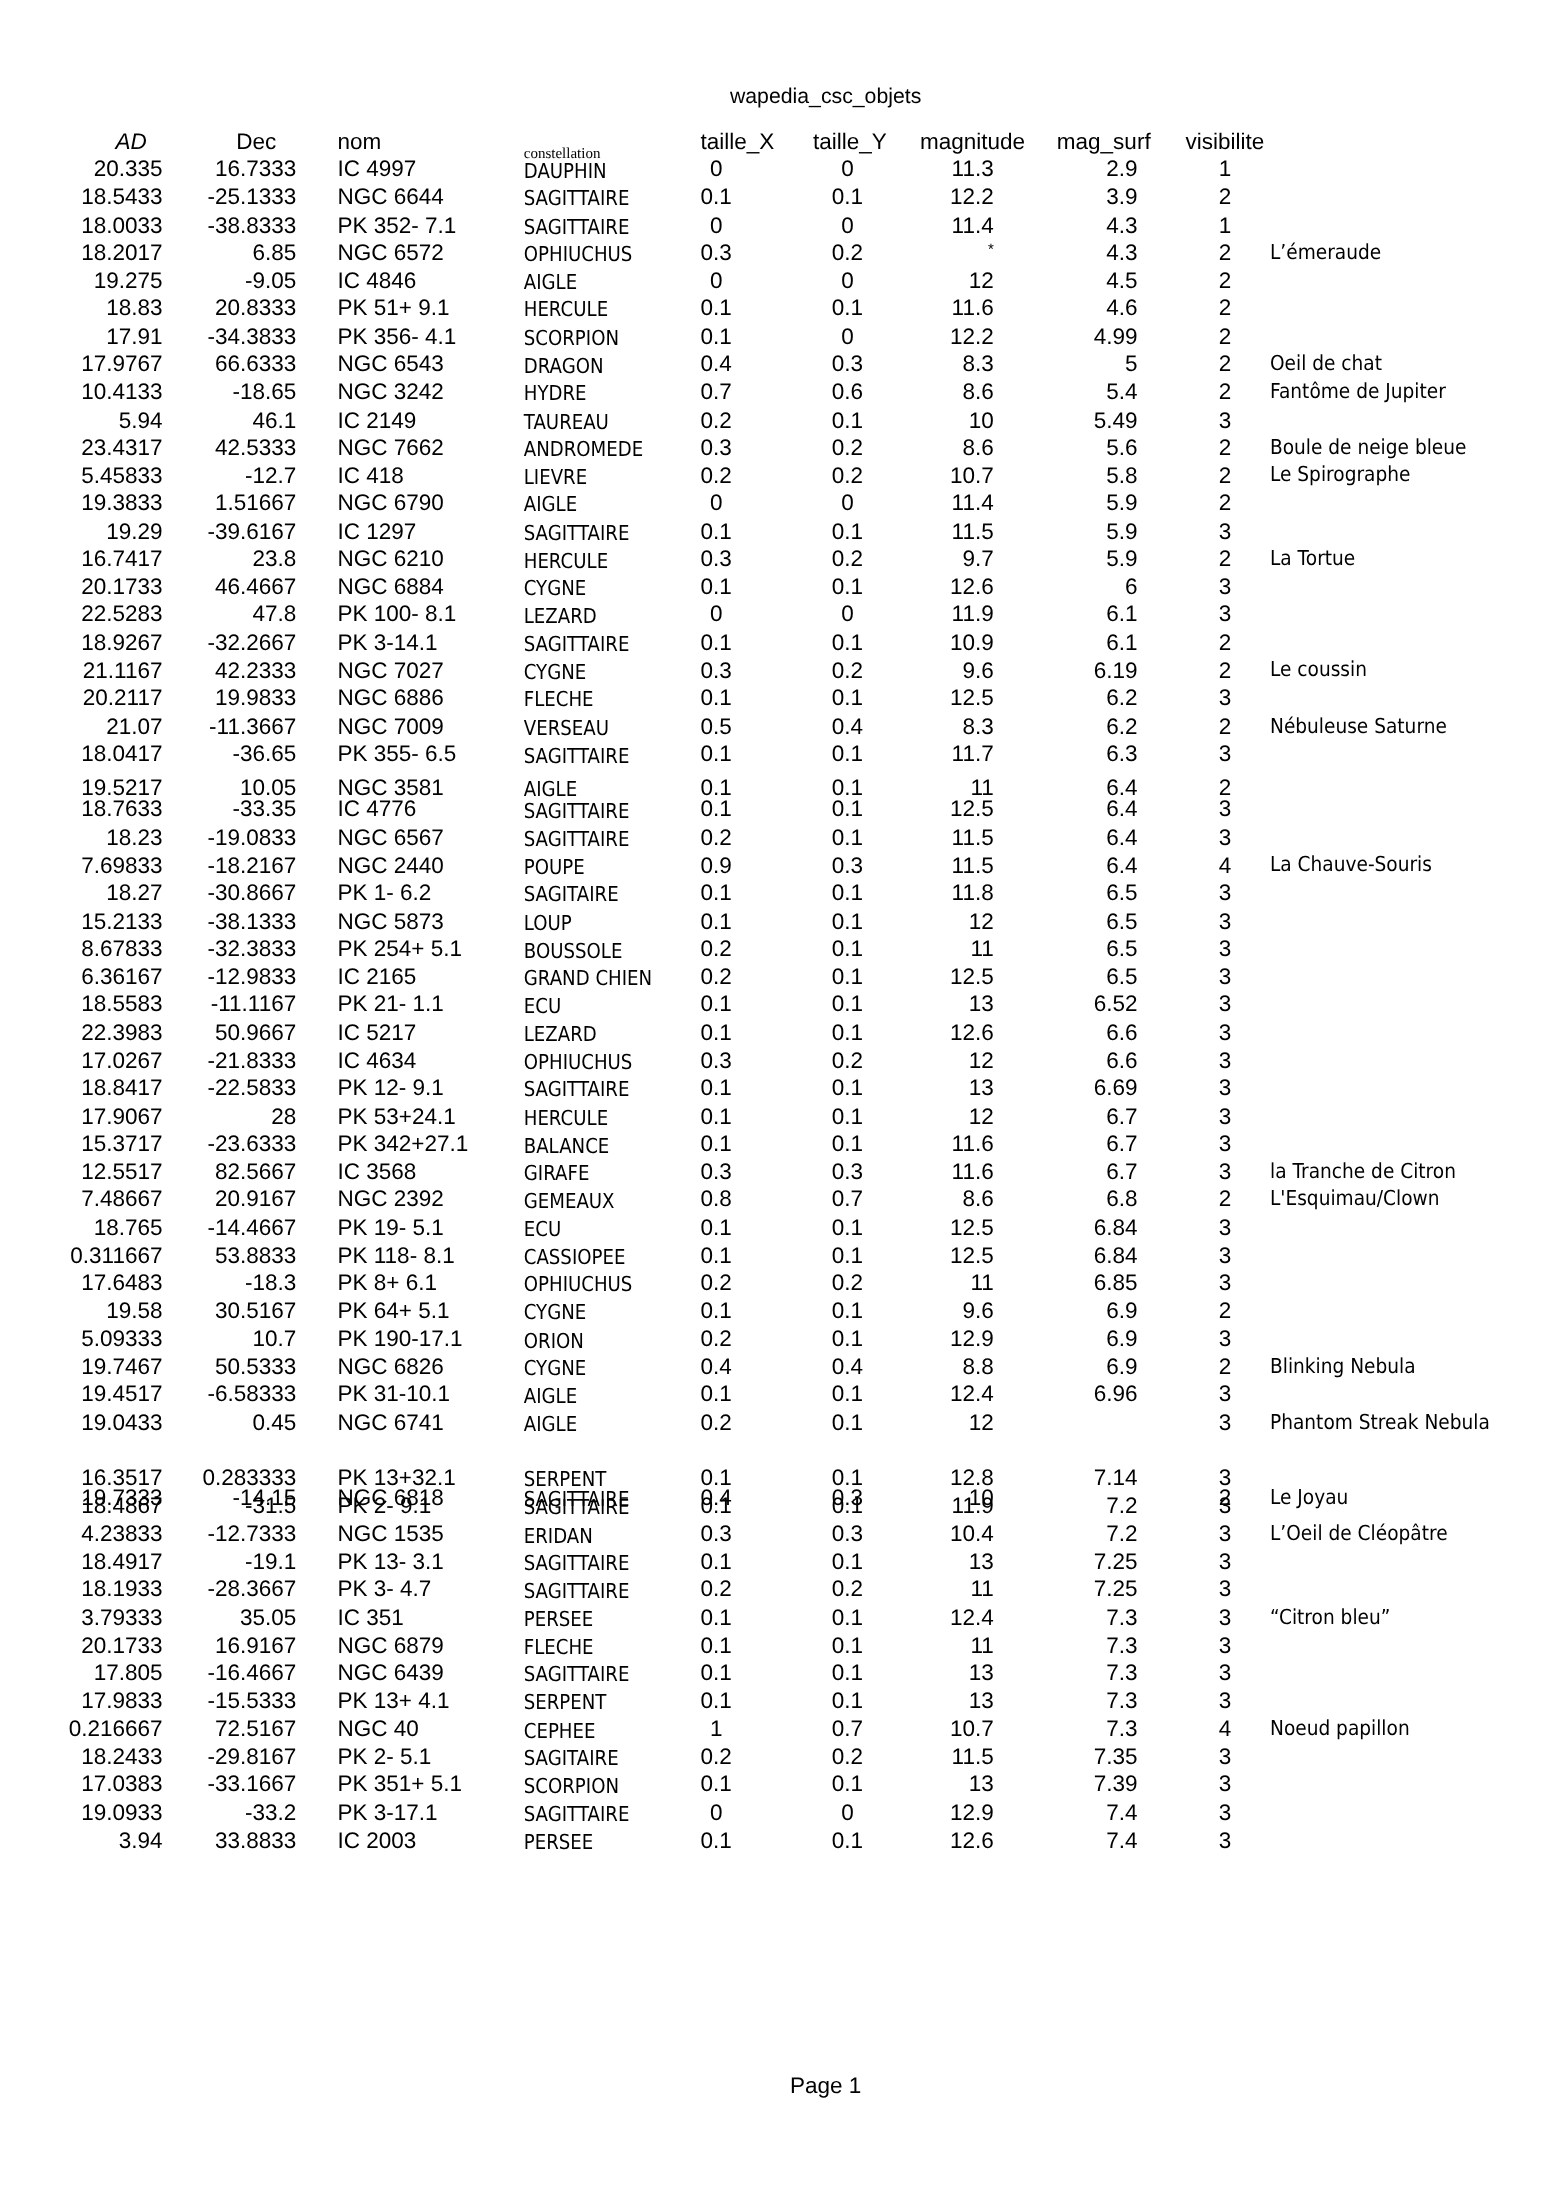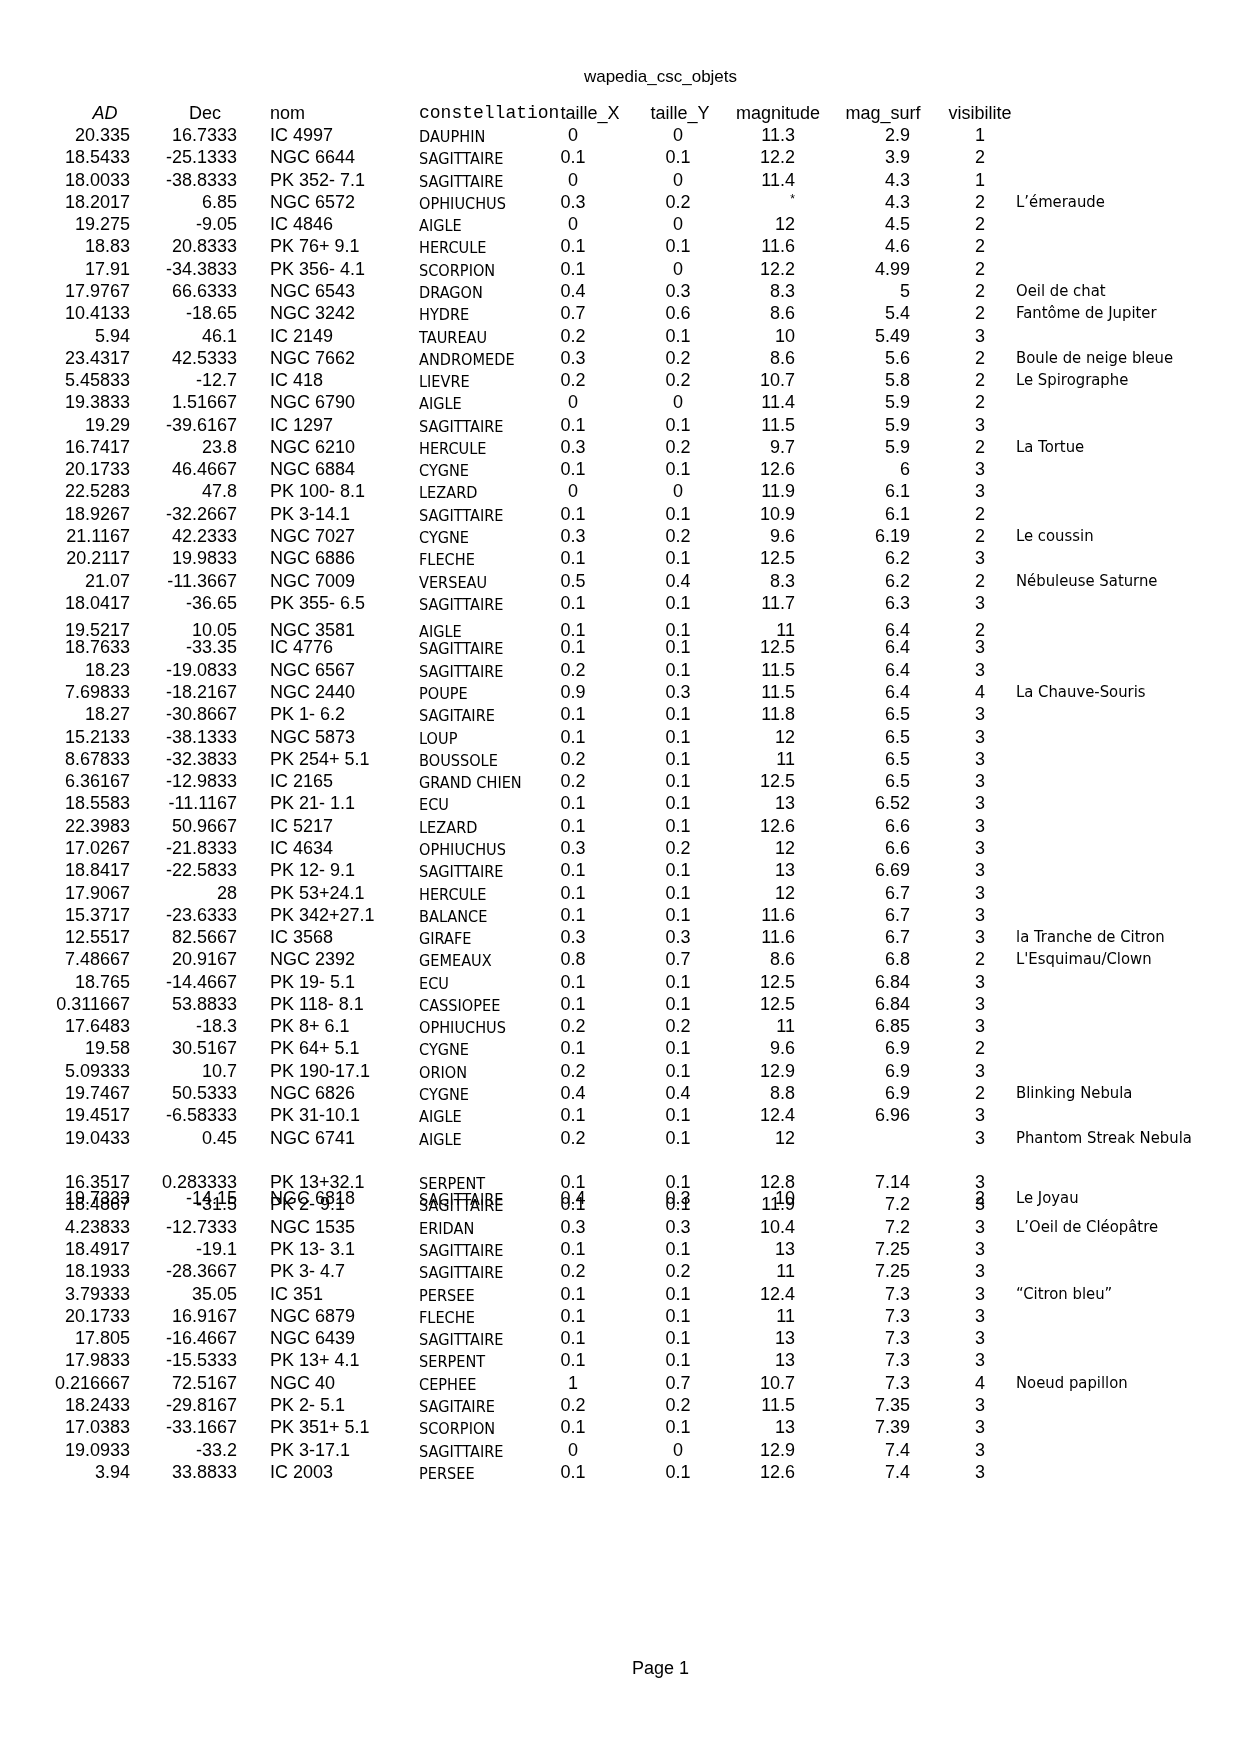--- a/index.html
+++ b/index.html
@@ -21,7 +21,7 @@
   .hdr .c { font-size:18px; }
   .hdr .ad { text-align:center; left:55px; width:100px;font-style:italic; }
   .hdr .dec { text-align:center; left:170px; width:70px; }
-  .hdr .con { font-family:Liberation Mono, monospace; font-size:18px; transform:none; top:0; }
+  .hdr .con { font-family:Liberation Serif, serif; font-size:12px; transform:none; top:12px; }
   .hdr .tx { left:555px; width:70px; }
   .hdr .ty { left:640px; width:80px; }
   .hdr .mag { left:728px; width:100px; text-align:center; }

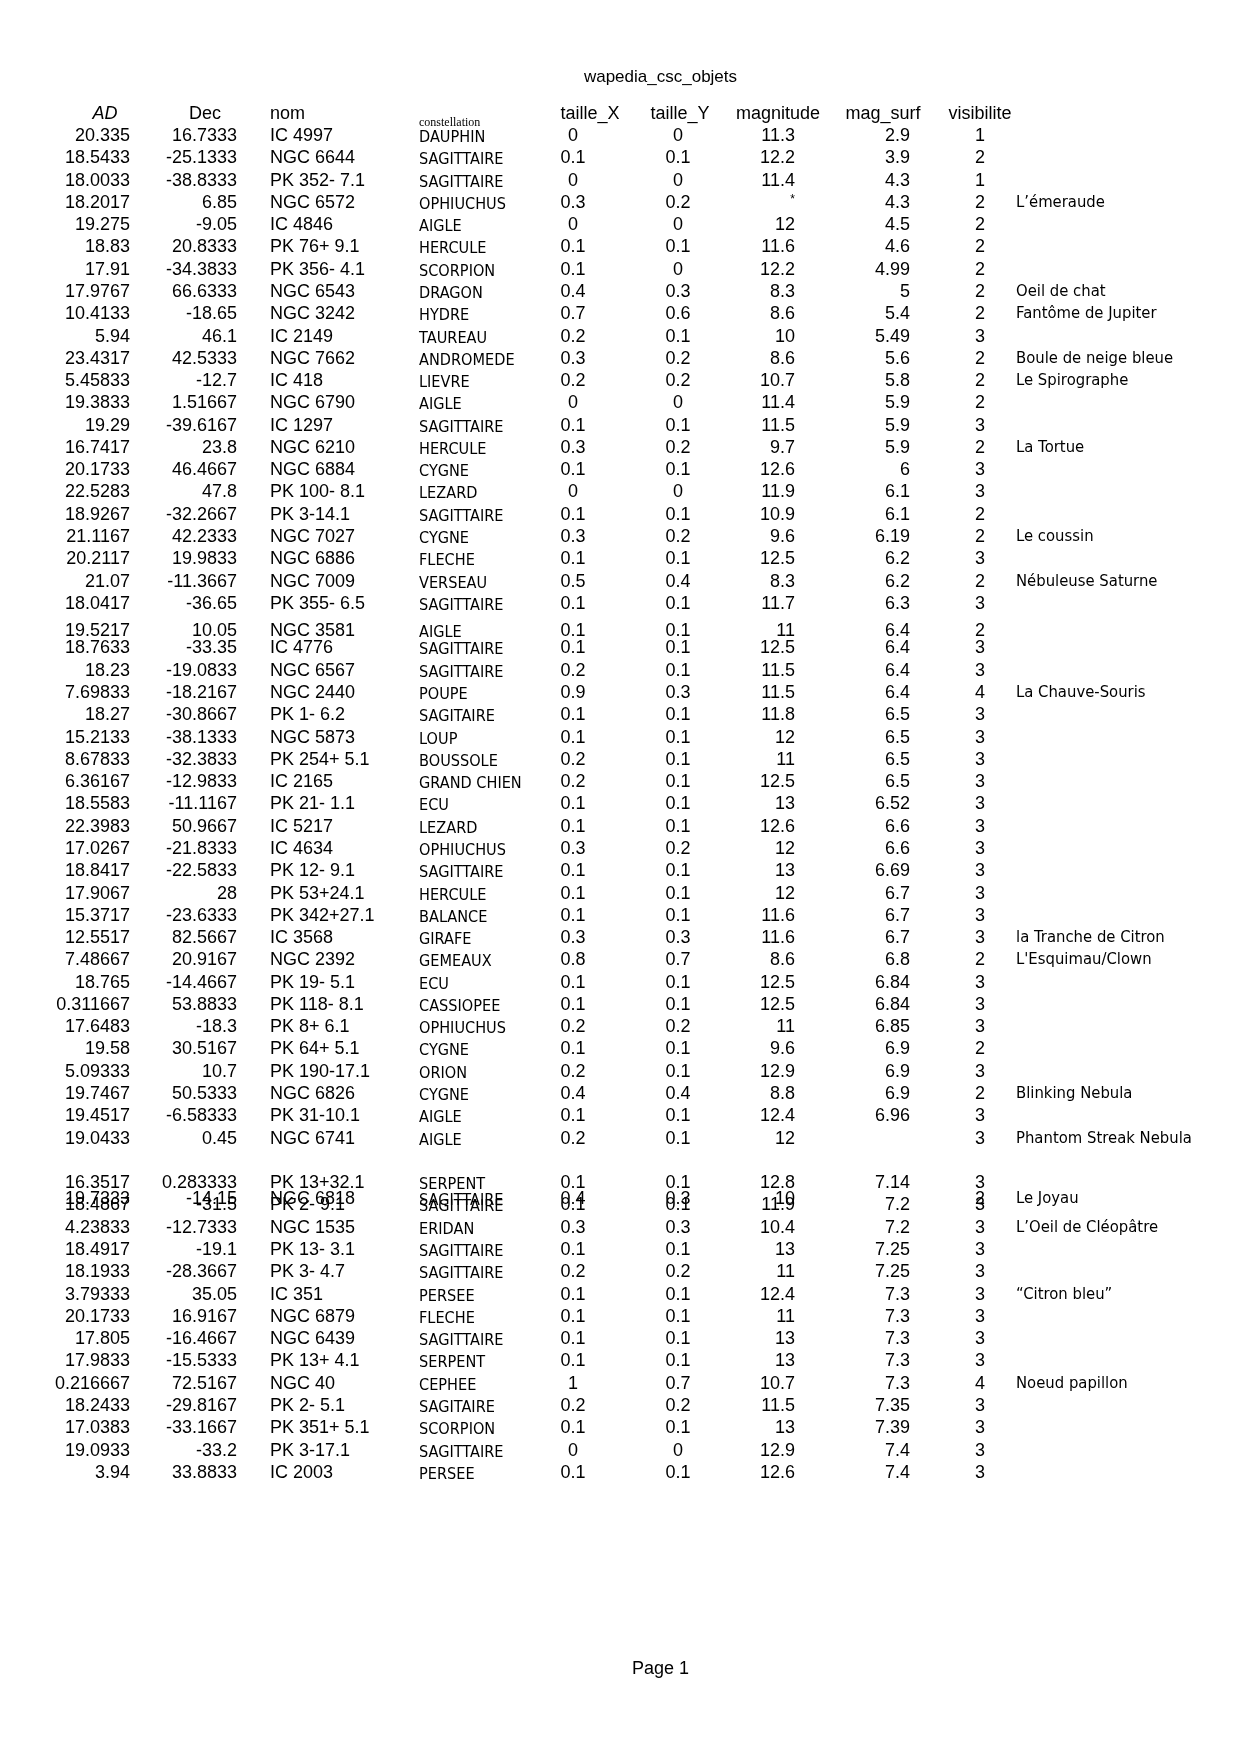--- a/index.html
+++ b/index.html
@@ -110,7 +110,7 @@
       <div class="row" style="top: 133.4px;">
         <span class="c ad">18.83</span>
         <span class="c dec">20.8333</span>
-        <span class="c nom">PK 76+ 9.1</span>
+        <span class="c nom">PK 51+ 9.1</span>
         <span class="c con">HERCULE</span>
         <span class="c tx">0.1</span>
         <span class="c ty">0.1</span>

